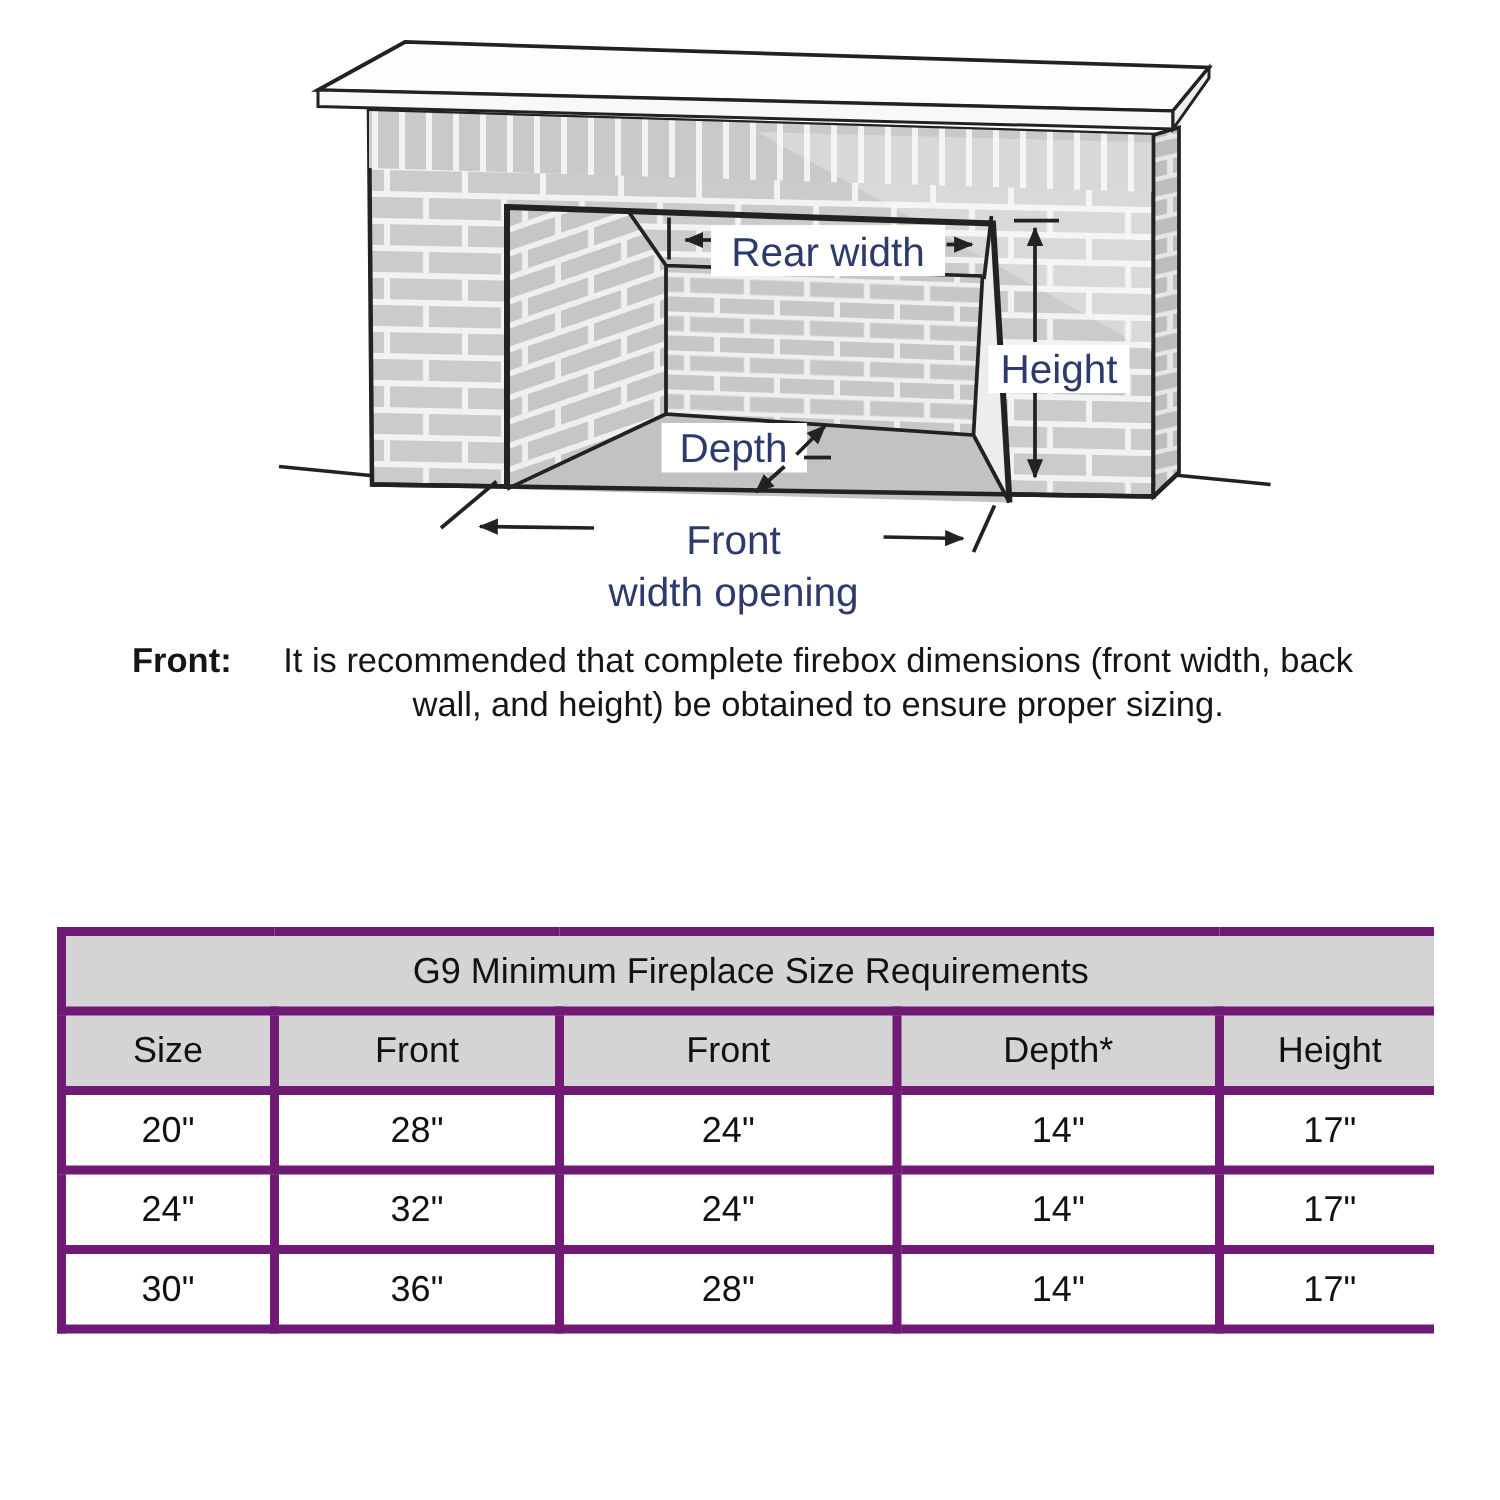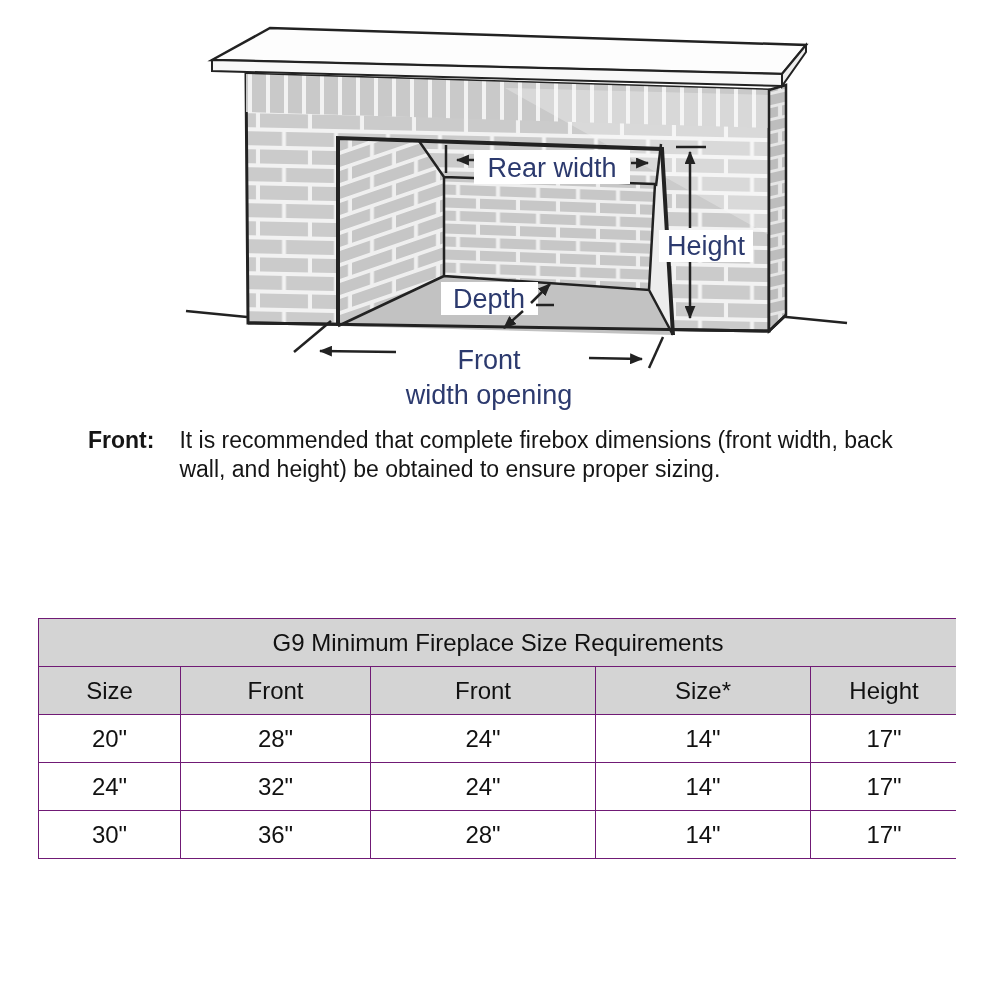--- a/index.html
+++ b/index.html
@@ -9,7 +9,7 @@
   .dim-label{fill:#2c3a6e;font-size:27px;font-family:"Liberation Sans",sans-serif;}
   .note{position:absolute;left:88px;top:426px;display:flex;gap:25px;font-size:23px;line-height:29px;}
   .note-label{font-weight:bold;white-space:nowrap;}
-  .note-text{margin:0;max-width:732px;}
+  .note-text{margin:0;max-width:732px;text-align:center;}
   .spec-table{position:absolute;left:38px;top:618px;width:919px;border-collapse:collapse;
               table-layout:fixed;text-align:center;font-size:24px;color:#111;}
   .spec-table th,.spec-table td{border:1px solid #701a75;height:47px;font-weight:normal;padding:0;}

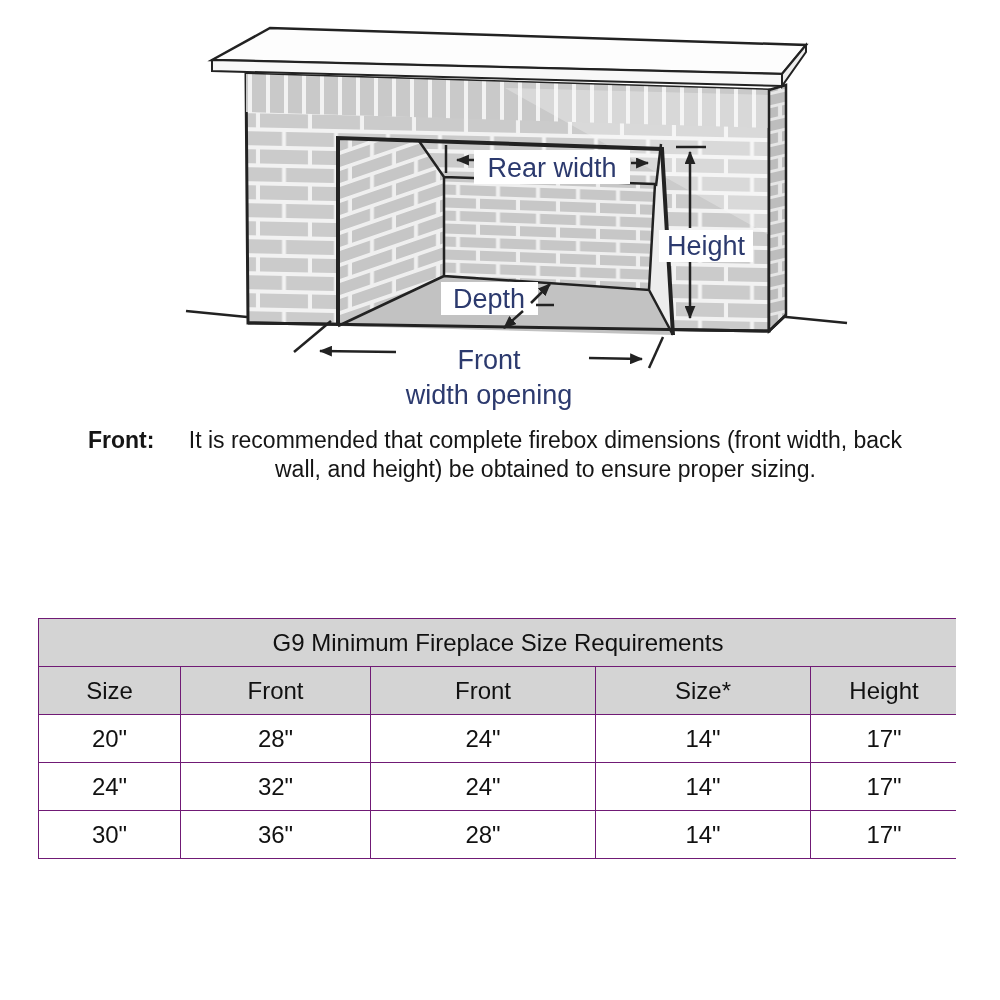--- a/index.html
+++ b/index.html
@@ -12,7 +12,7 @@
   .note-text{margin:0;max-width:732px;text-align:center;}
   .spec-table{position:absolute;left:38px;top:618px;width:919px;border-collapse:collapse;
               table-layout:fixed;text-align:center;font-size:24px;color:#111;}
-  .spec-table th,.spec-table td{border:1px solid #701a75;height:47px;font-weight:normal;padding:0;}
+  .spec-table th,.spec-table td{border:6px solid #701a75;height:47px;font-weight:normal;padding:0;}
   .spec-table .title-cell{background:#d4d4d4;}
   .spec-table .header-row th{background:#d4d4d4;}
   .spec-table td{background:#ffffff;}

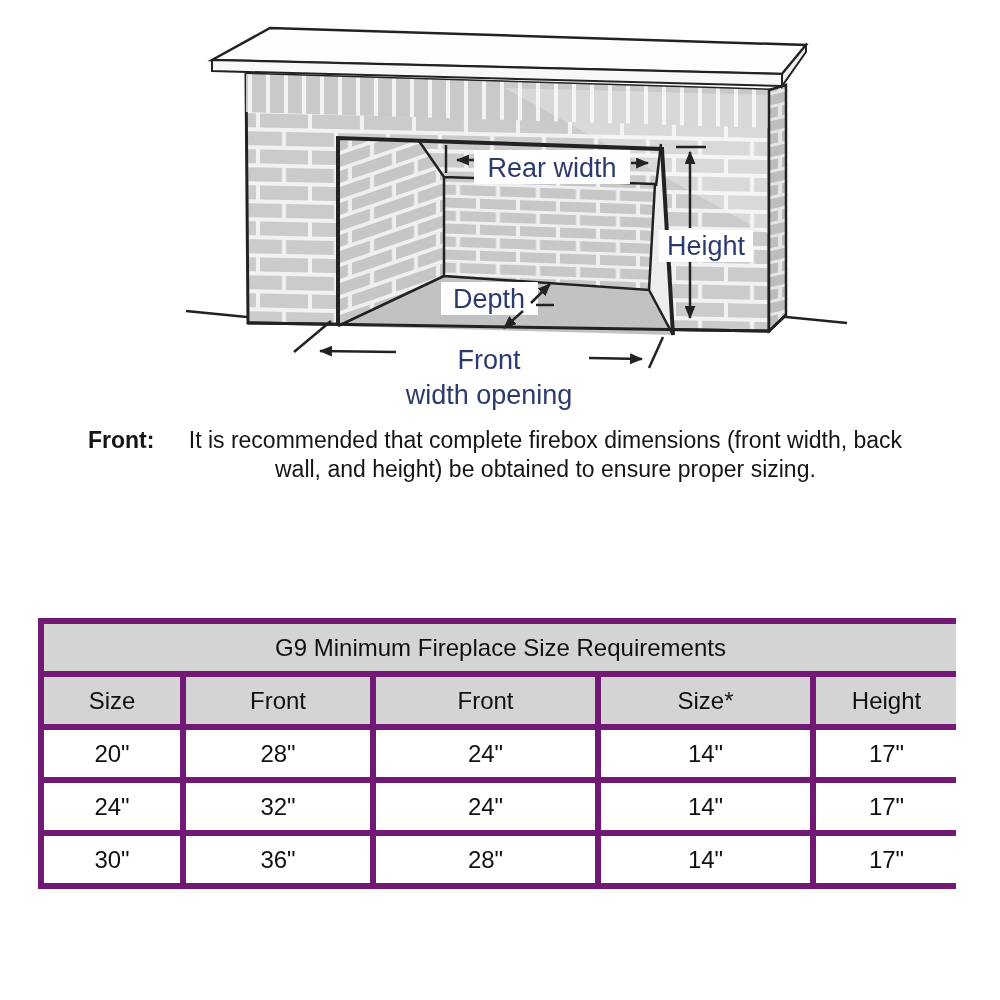--- a/index.html
+++ b/index.html
@@ -125,7 +125,7 @@
         <th>Size</th>
         <th>Front</th>
         <th>Front</th>
-        <th>Size*</th>
+        <th>Depth*</th>
         <th>Height</th>
       </tr>
     </thead>

